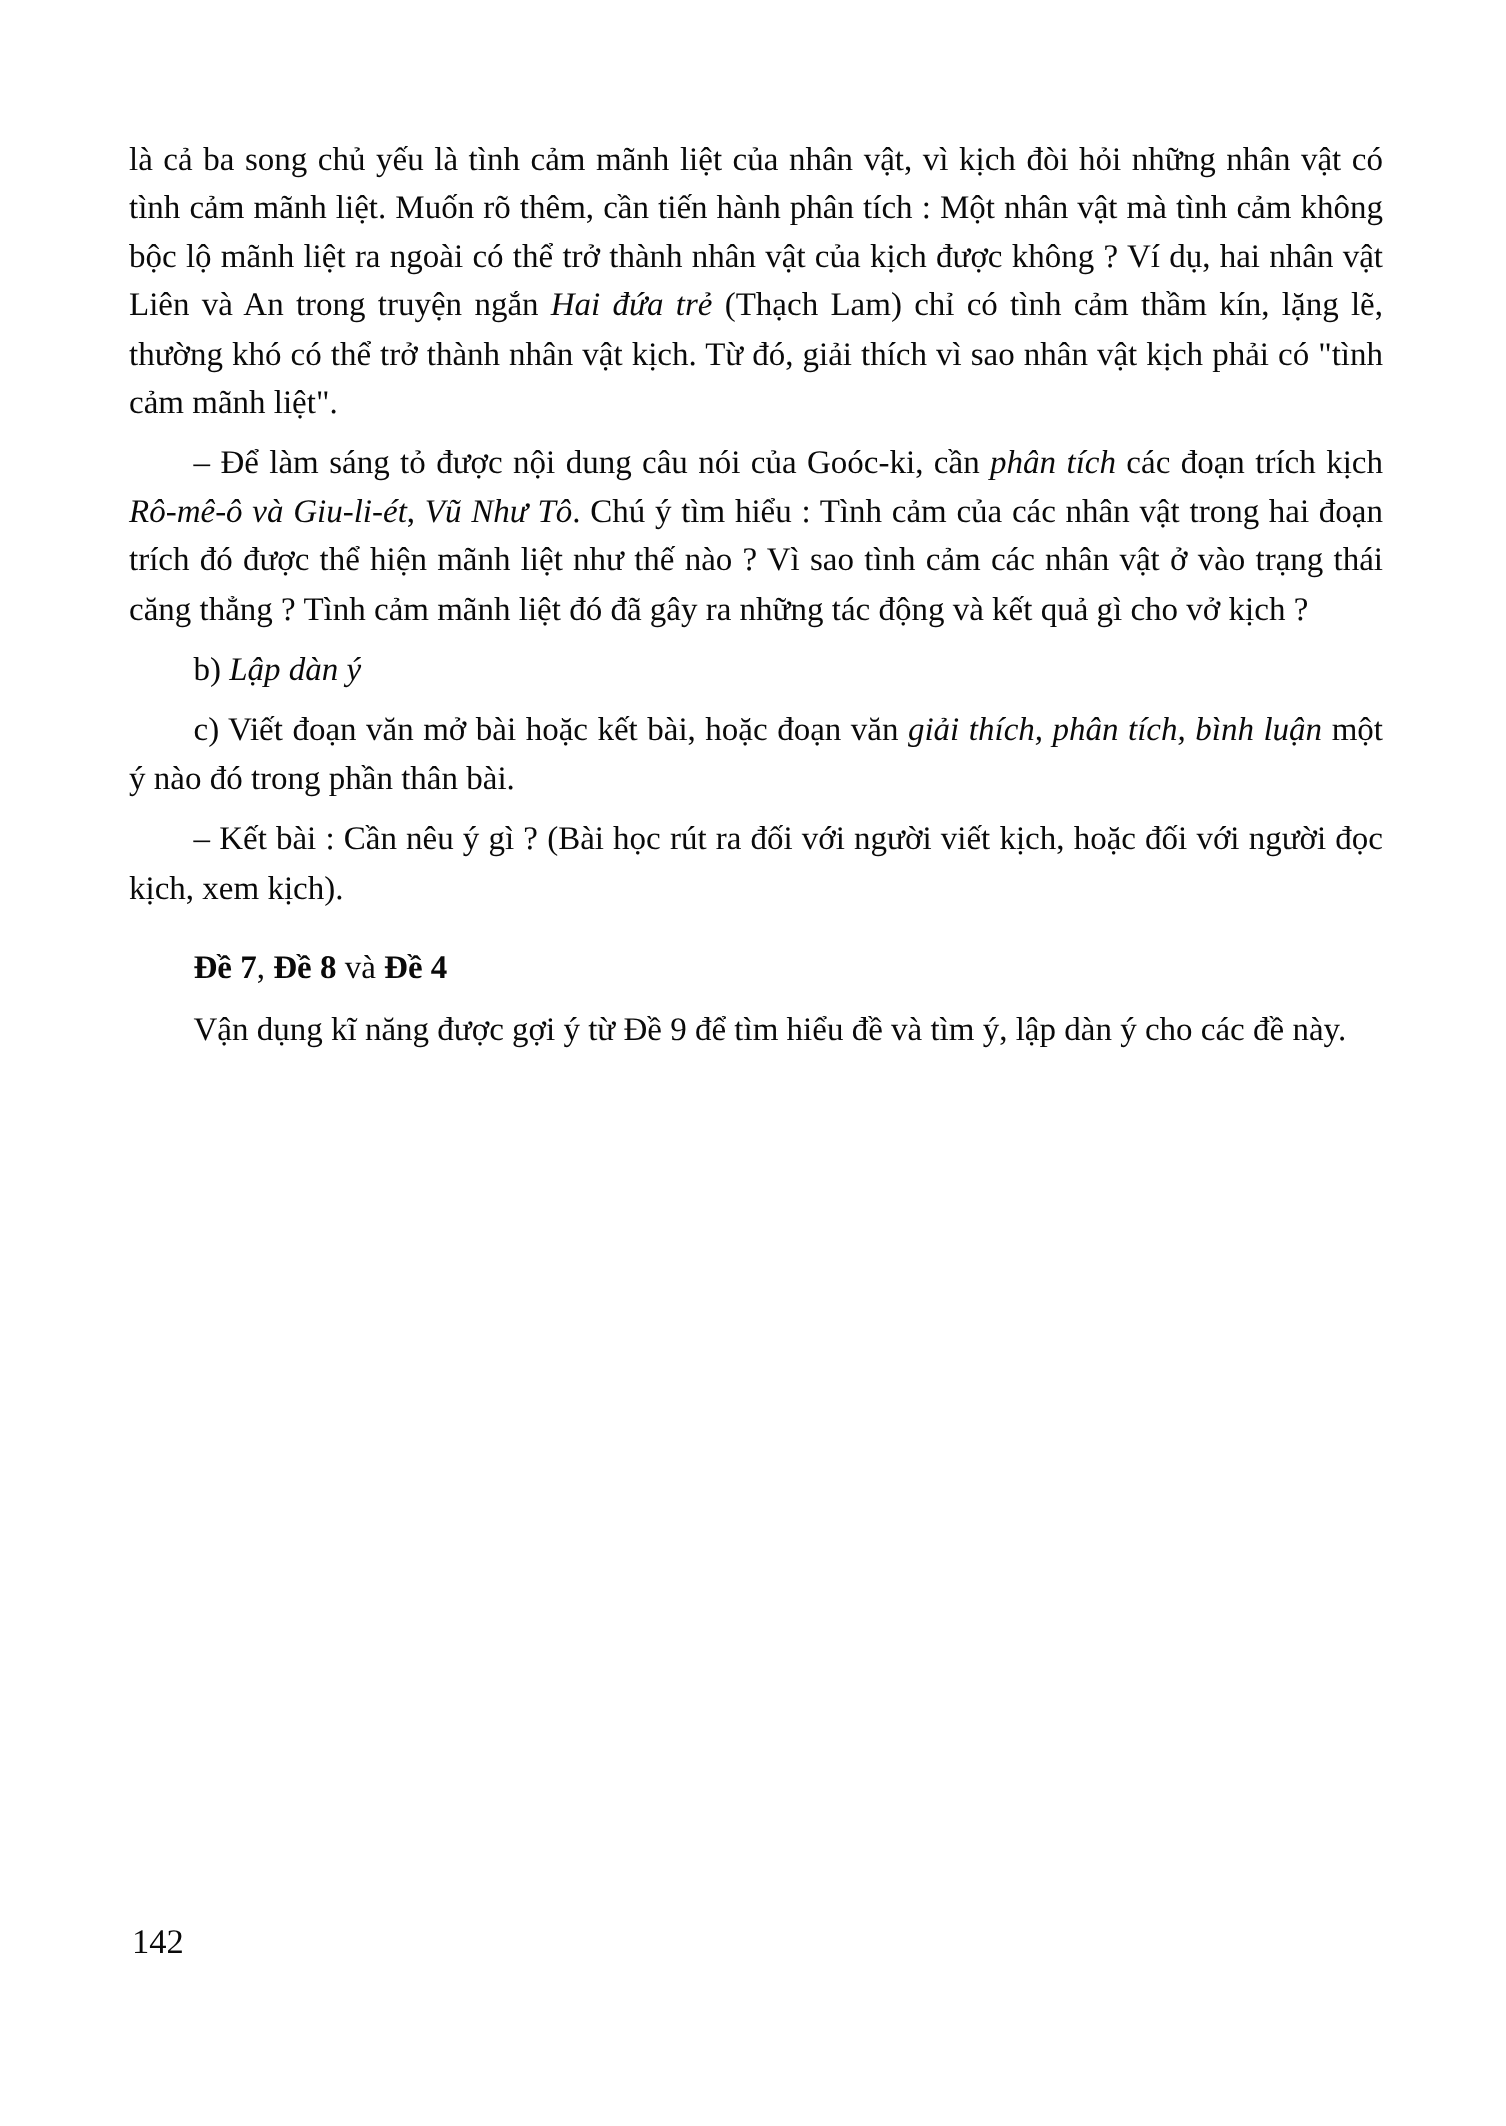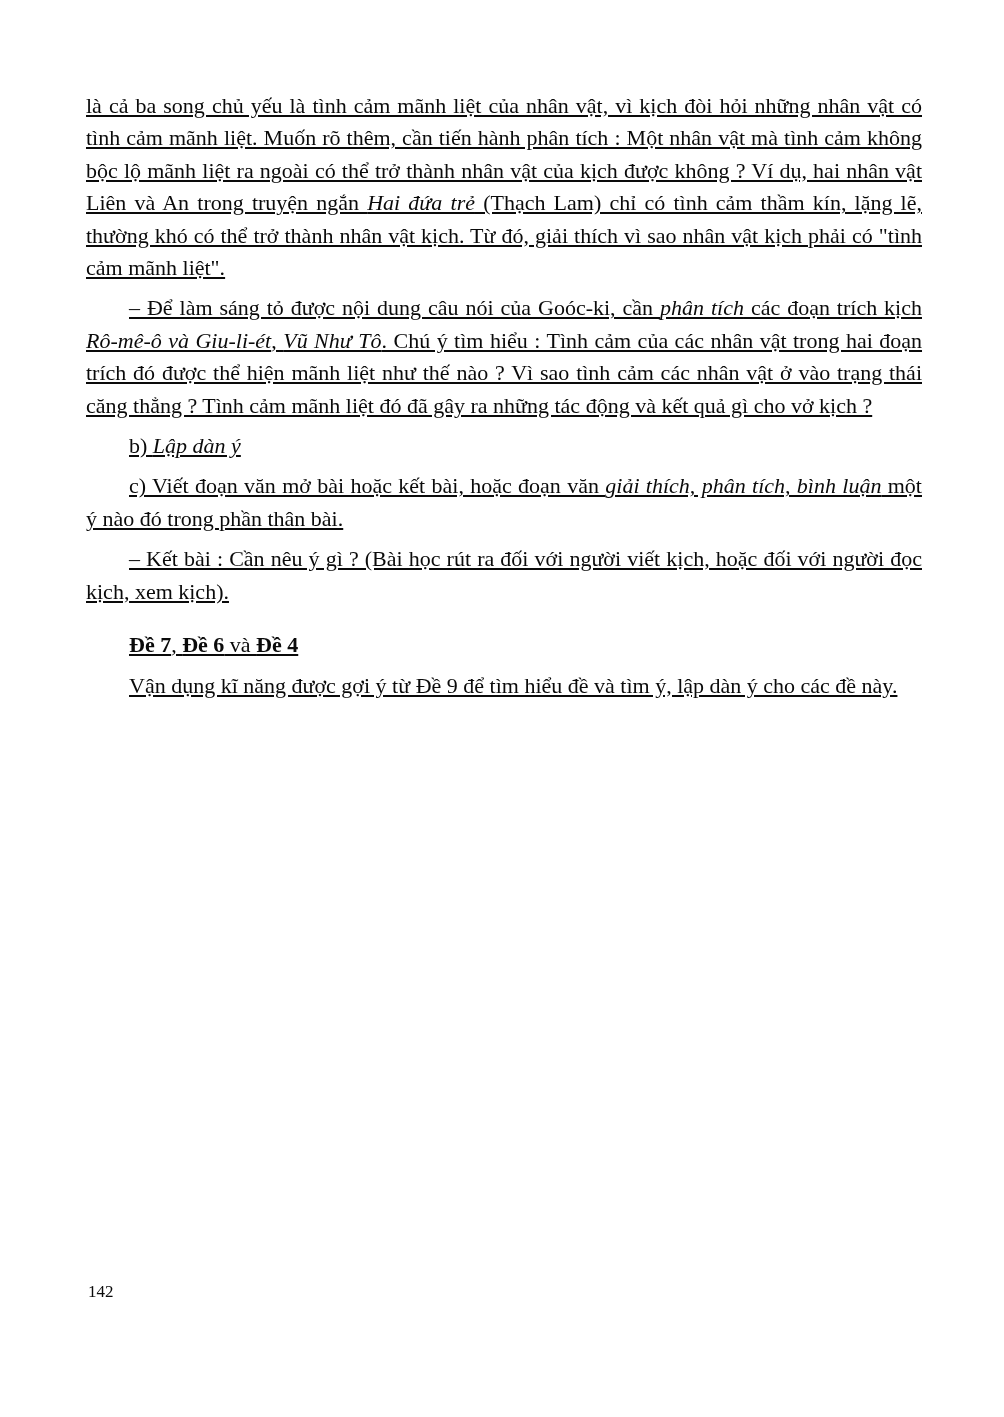--- a/index.html
+++ b/index.html
@@ -20,7 +20,6 @@
     text-align: justify;
     font-size: 22px;
     line-height: 32.4px;
-    text-decoration: underline;
   }
   .text-block p {
     margin: 8px 0 0 0;

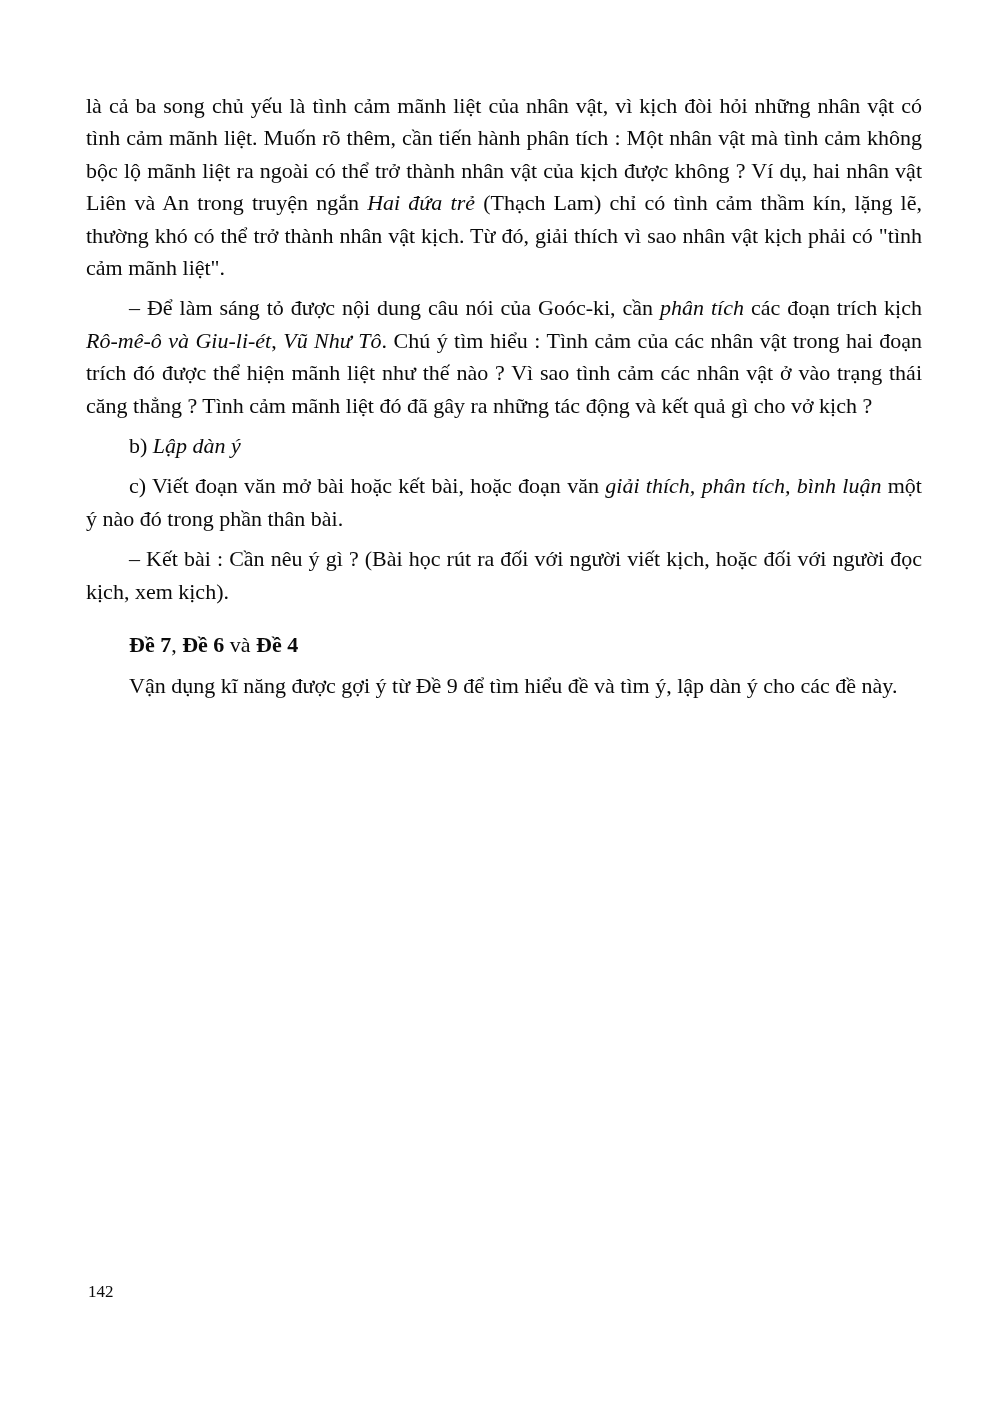--- a/index.html
+++ b/index.html
@@ -50,7 +50,7 @@
       <p class="indent"><span class="seg-normal">b) </span><span class="seg-italic">Lập dàn ý</span></p>
       <p class="indent"><span class="seg-normal">c) Viết đoạn văn mở bài hoặc kết bài, hoặc đoạn văn </span><span class="seg-italic">giải thích, phân tích, bình luận</span><span class="seg-normal"> một ý nào đó trong phần thân bài.</span></p>
       <p class="indent"><span class="seg-normal">– Kết bài : Cần nêu ý gì ? (Bài học rút ra đối với người viết kịch, hoặc đối với người đọc kịch, xem kịch).</span></p>
-      <p class="indent heading"><span class="seg-bold">Đề 7</span><span class="seg-normal">, </span><span class="seg-bold">Đề 6</span><span class="seg-normal"> và </span><span class="seg-bold">Đề 4</span></p>
+      <p class="indent heading"><span class="seg-bold">Đề 7</span><span class="seg-normal">, </span><span class="seg-bold">Đề 8</span><span class="seg-normal"> và </span><span class="seg-bold">Đề 4</span></p>
       <p class="indent"><span class="seg-normal">Vận dụng kĩ năng được gợi ý từ Đề 9 để tìm hiểu đề và tìm ý, lập dàn ý cho các đề này.</span></p>
     </div>
   <div class="page-number">142</div>

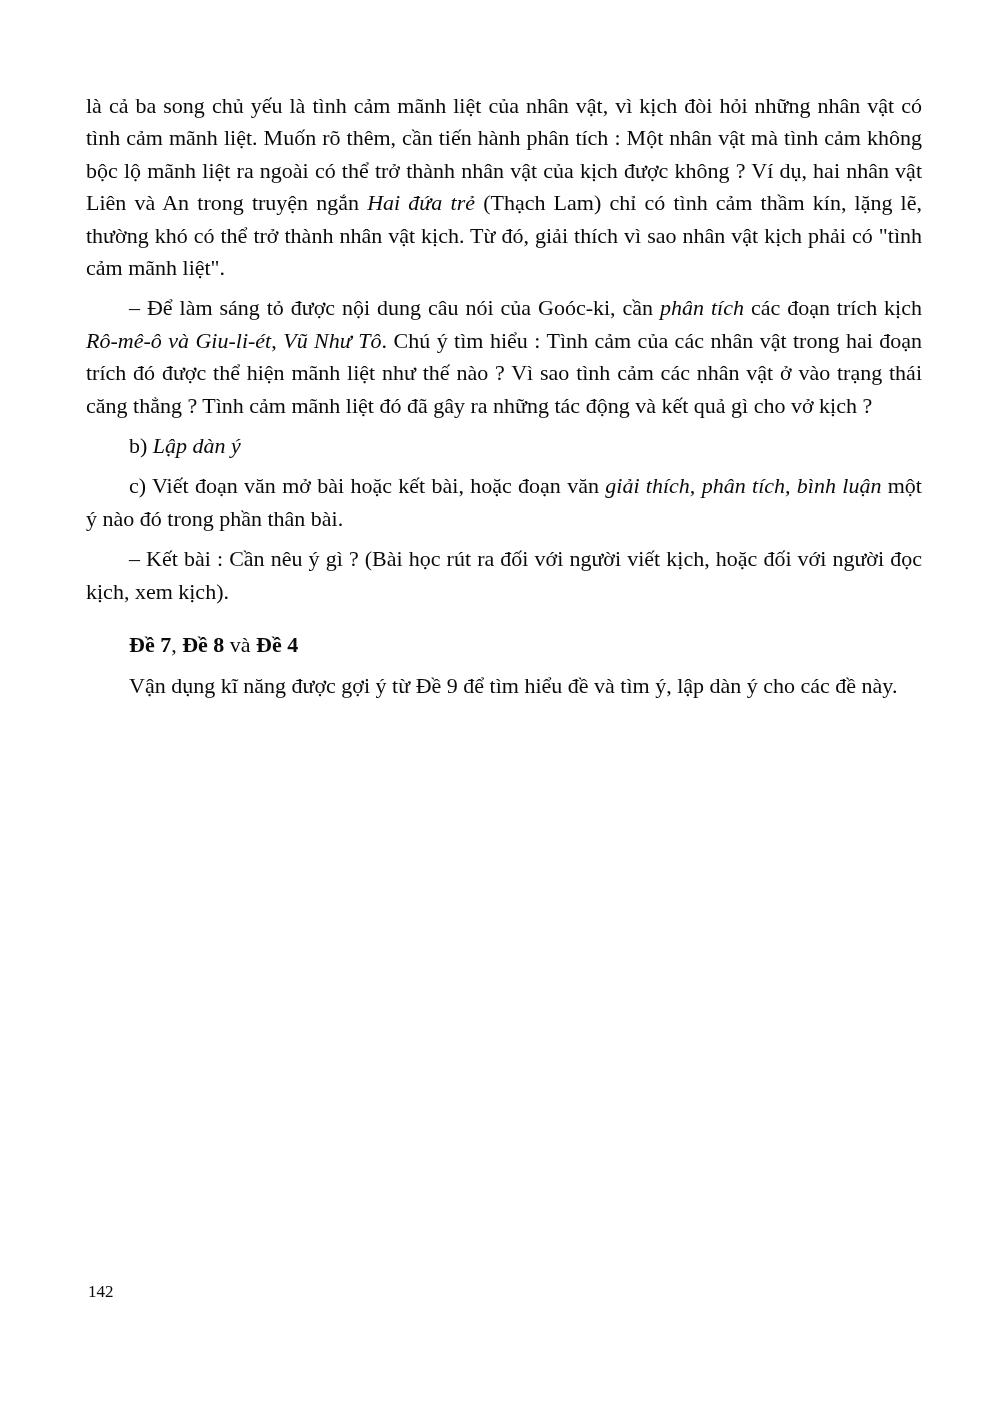--- a/index.html
+++ b/index.html
@@ -35,7 +35,7 @@
     position: absolute;
     left: 88px;
     top: 1282px;
-    font-size: 17px;
+    font-size: 23px;
     font-family: "Liberation Serif", "DejaVu Serif", serif;
     color: #0a0a0a;
   }

